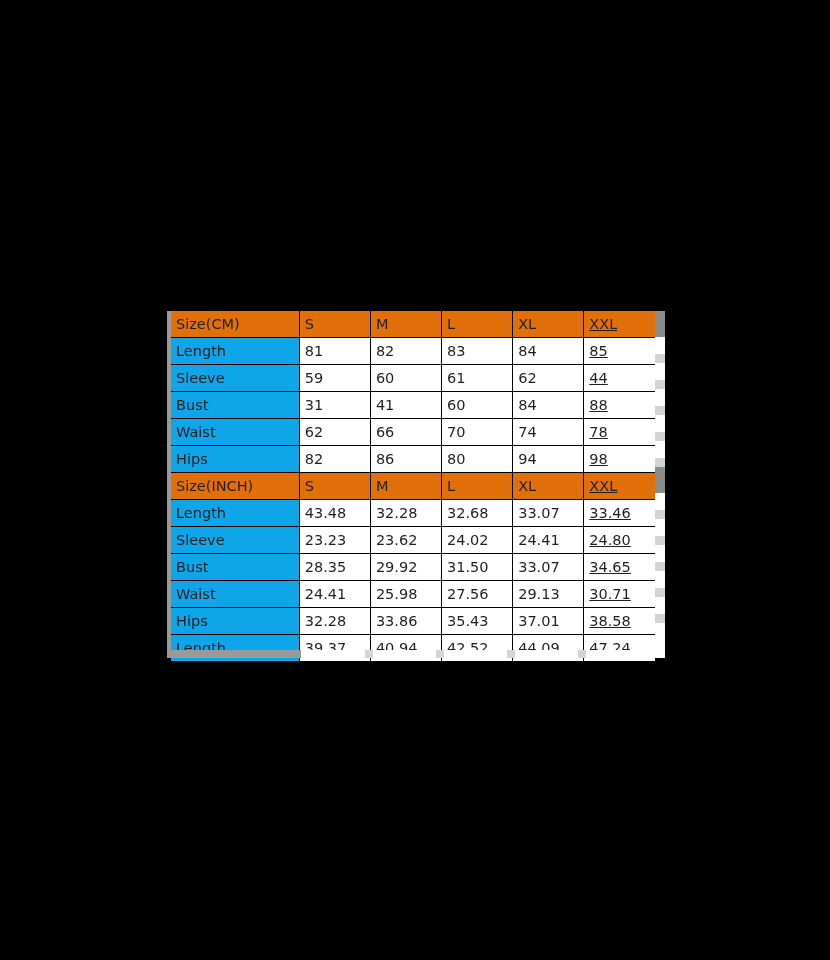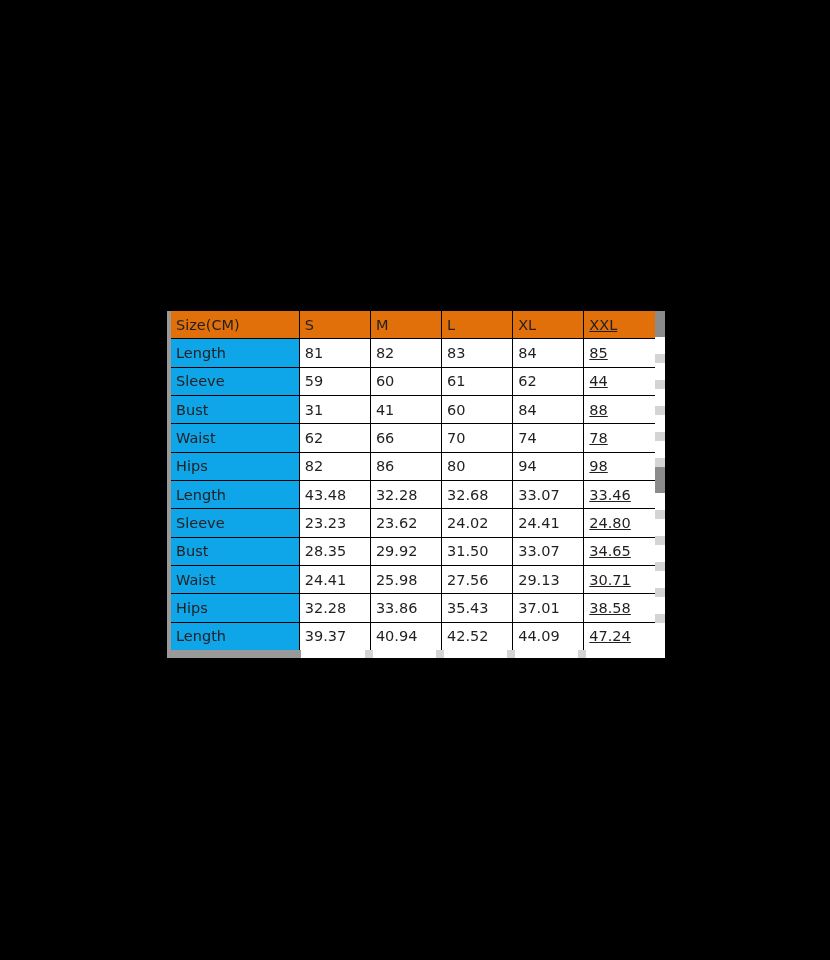--- a/index.html
+++ b/index.html
@@ -203,6 +203,14 @@
           <td>94</td>
           <td>98</td>
         </tr>
+        <tr class="header-row">
+          <td class="label-cell">Size(INCH)</td>
+          <td>S</td>
+          <td>M</td>
+          <td>L</td>
+          <td>XL</td>
+          <td>XXL</td>
+        </tr>
         <tr class="data-row">
           <td class="label-cell">Length</td>
           <td>43.48</td>

